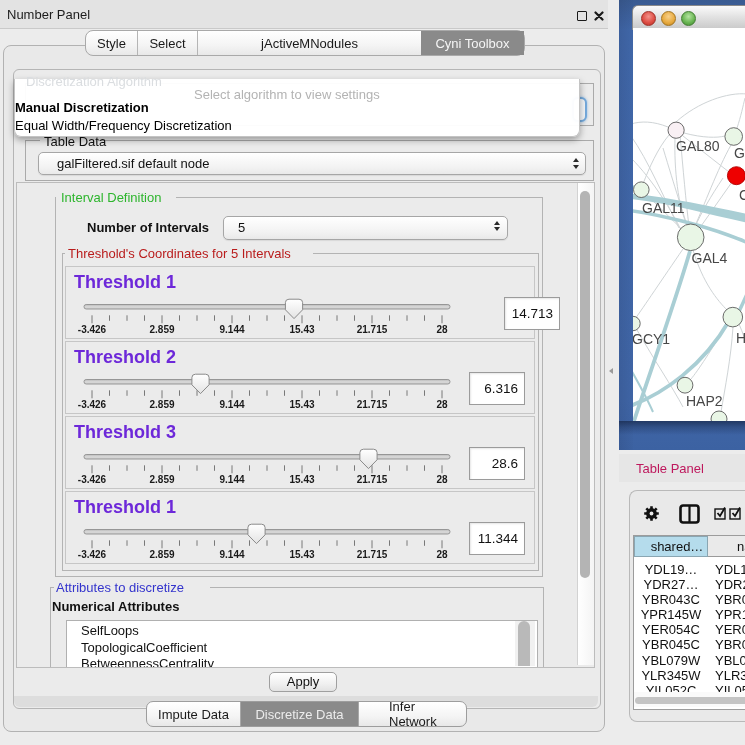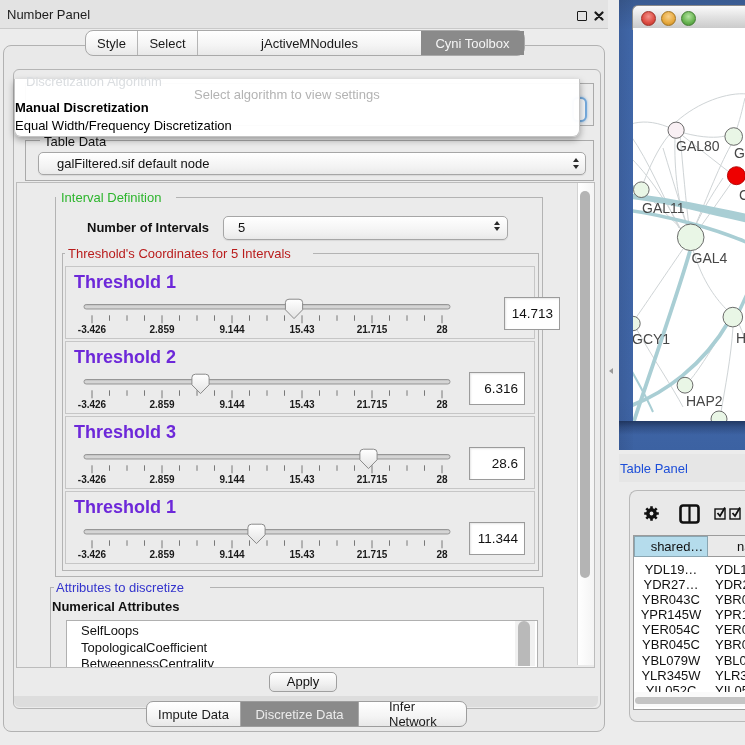--- a/index.html
+++ b/index.html
@@ -358,7 +358,7 @@
 </div>
 
 <div class="abs" style="left:619px;top:454px;width:126px;height:28px;background:#e6e6e6;"></div>
-<div class="abs b13" style="left:620px;top:461px;color:#1d4ed8;">Table Panel</div>
+<div class="abs b13" style="left:636px;top:461px;color:#be185d;">Table Panel</div>
 <div class="abs" style="left:629px;top:490px;width:116px;height:230px;background:#e9e9e9;border:1px solid #b9b9b9;border-right:none;border-radius:8px 0 0 8px;"></div>
 
 <svg class="abs" style="left:643px;top:505px;" width="17" height="17" viewBox="0 0 17 17">

